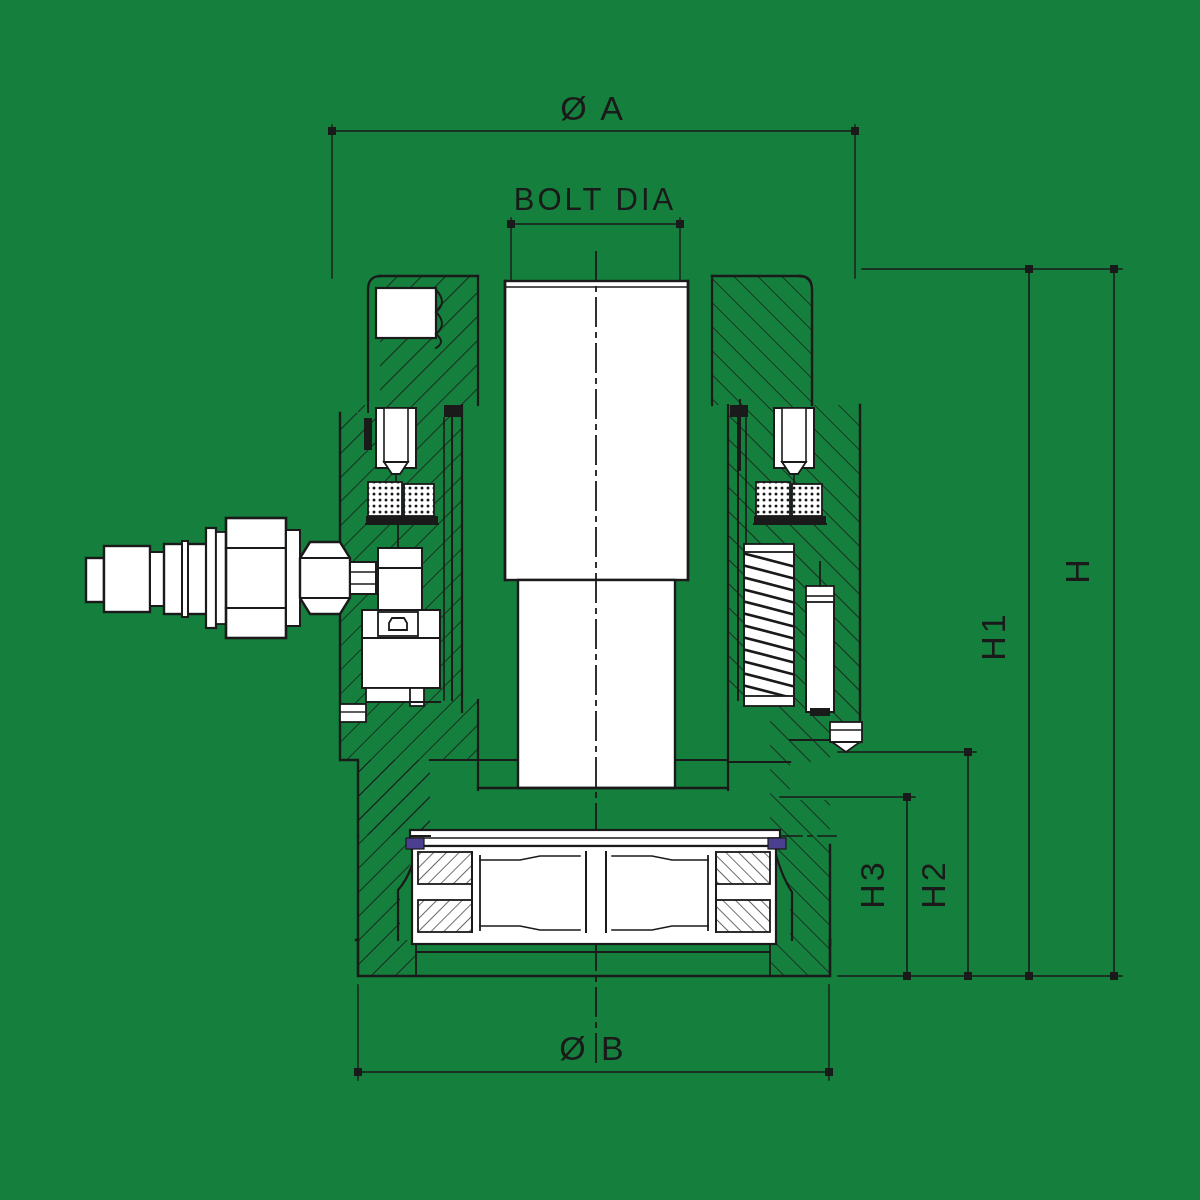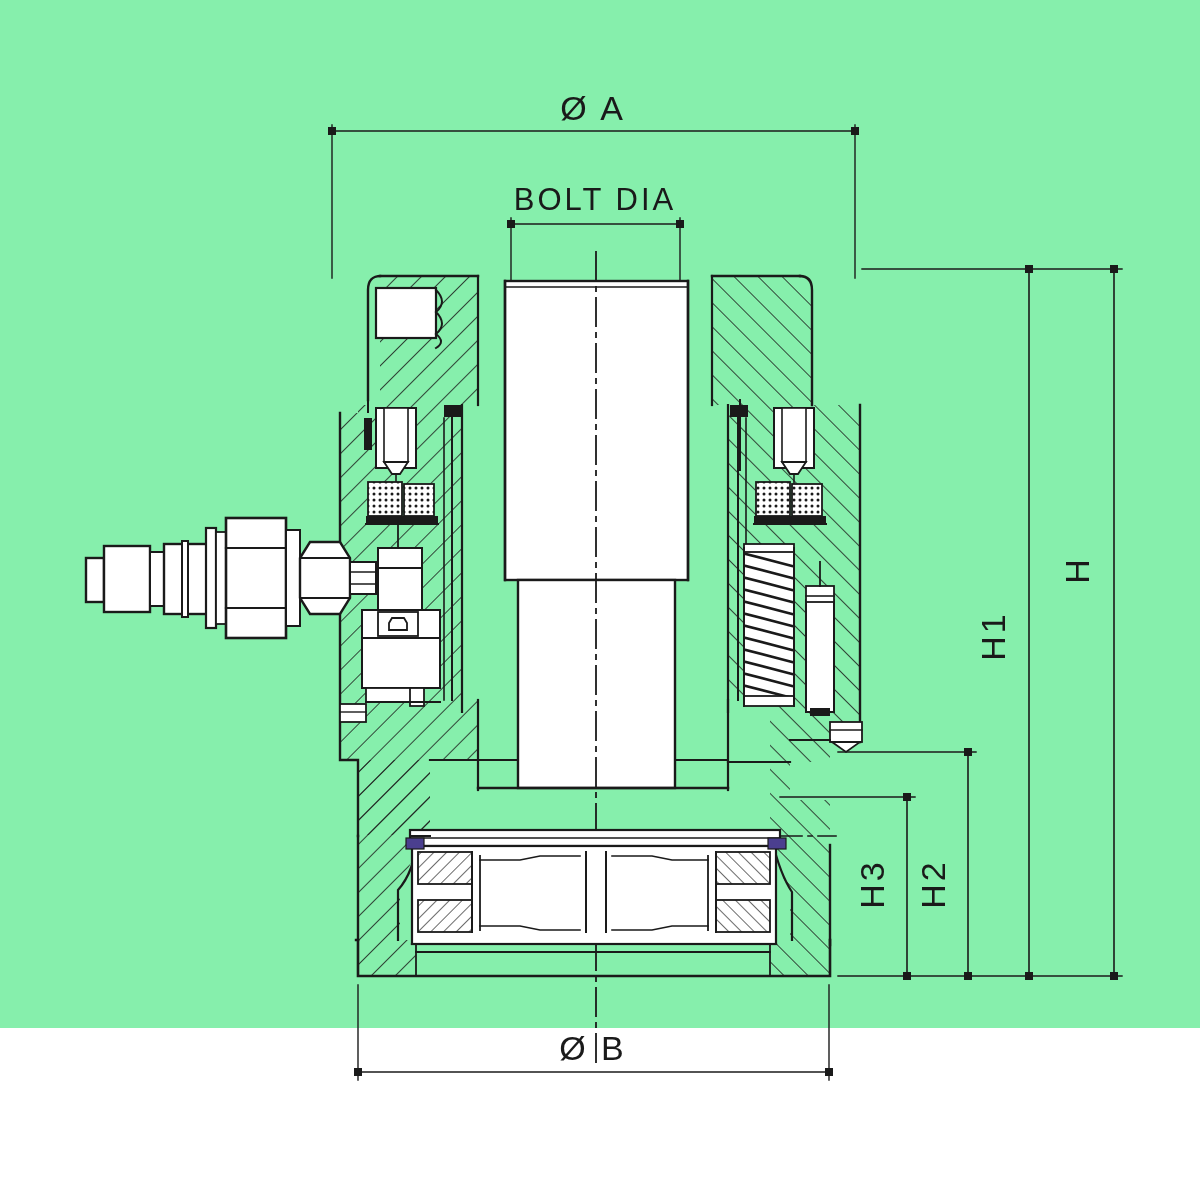--- a/index.html
+++ b/index.html
@@ -6,7 +6,7 @@
   html,body{margin:0;padding:0;background:#ffffff;}
   body{width:1200px;height:1200px;overflow:hidden;
        font-family:"Liberation Sans", sans-serif;}
-  #stage{position:relative;width:1200px;height:1028px;background:#86efac;}
+  #stage{position:relative;width:1200px;height:1200px;background:#15803d;}
   #dwg{position:absolute;left:0;top:0;width:1200px;height:1200px;}
   .dimtext{font-family:"Liberation Sans", sans-serif;}
 </style>

